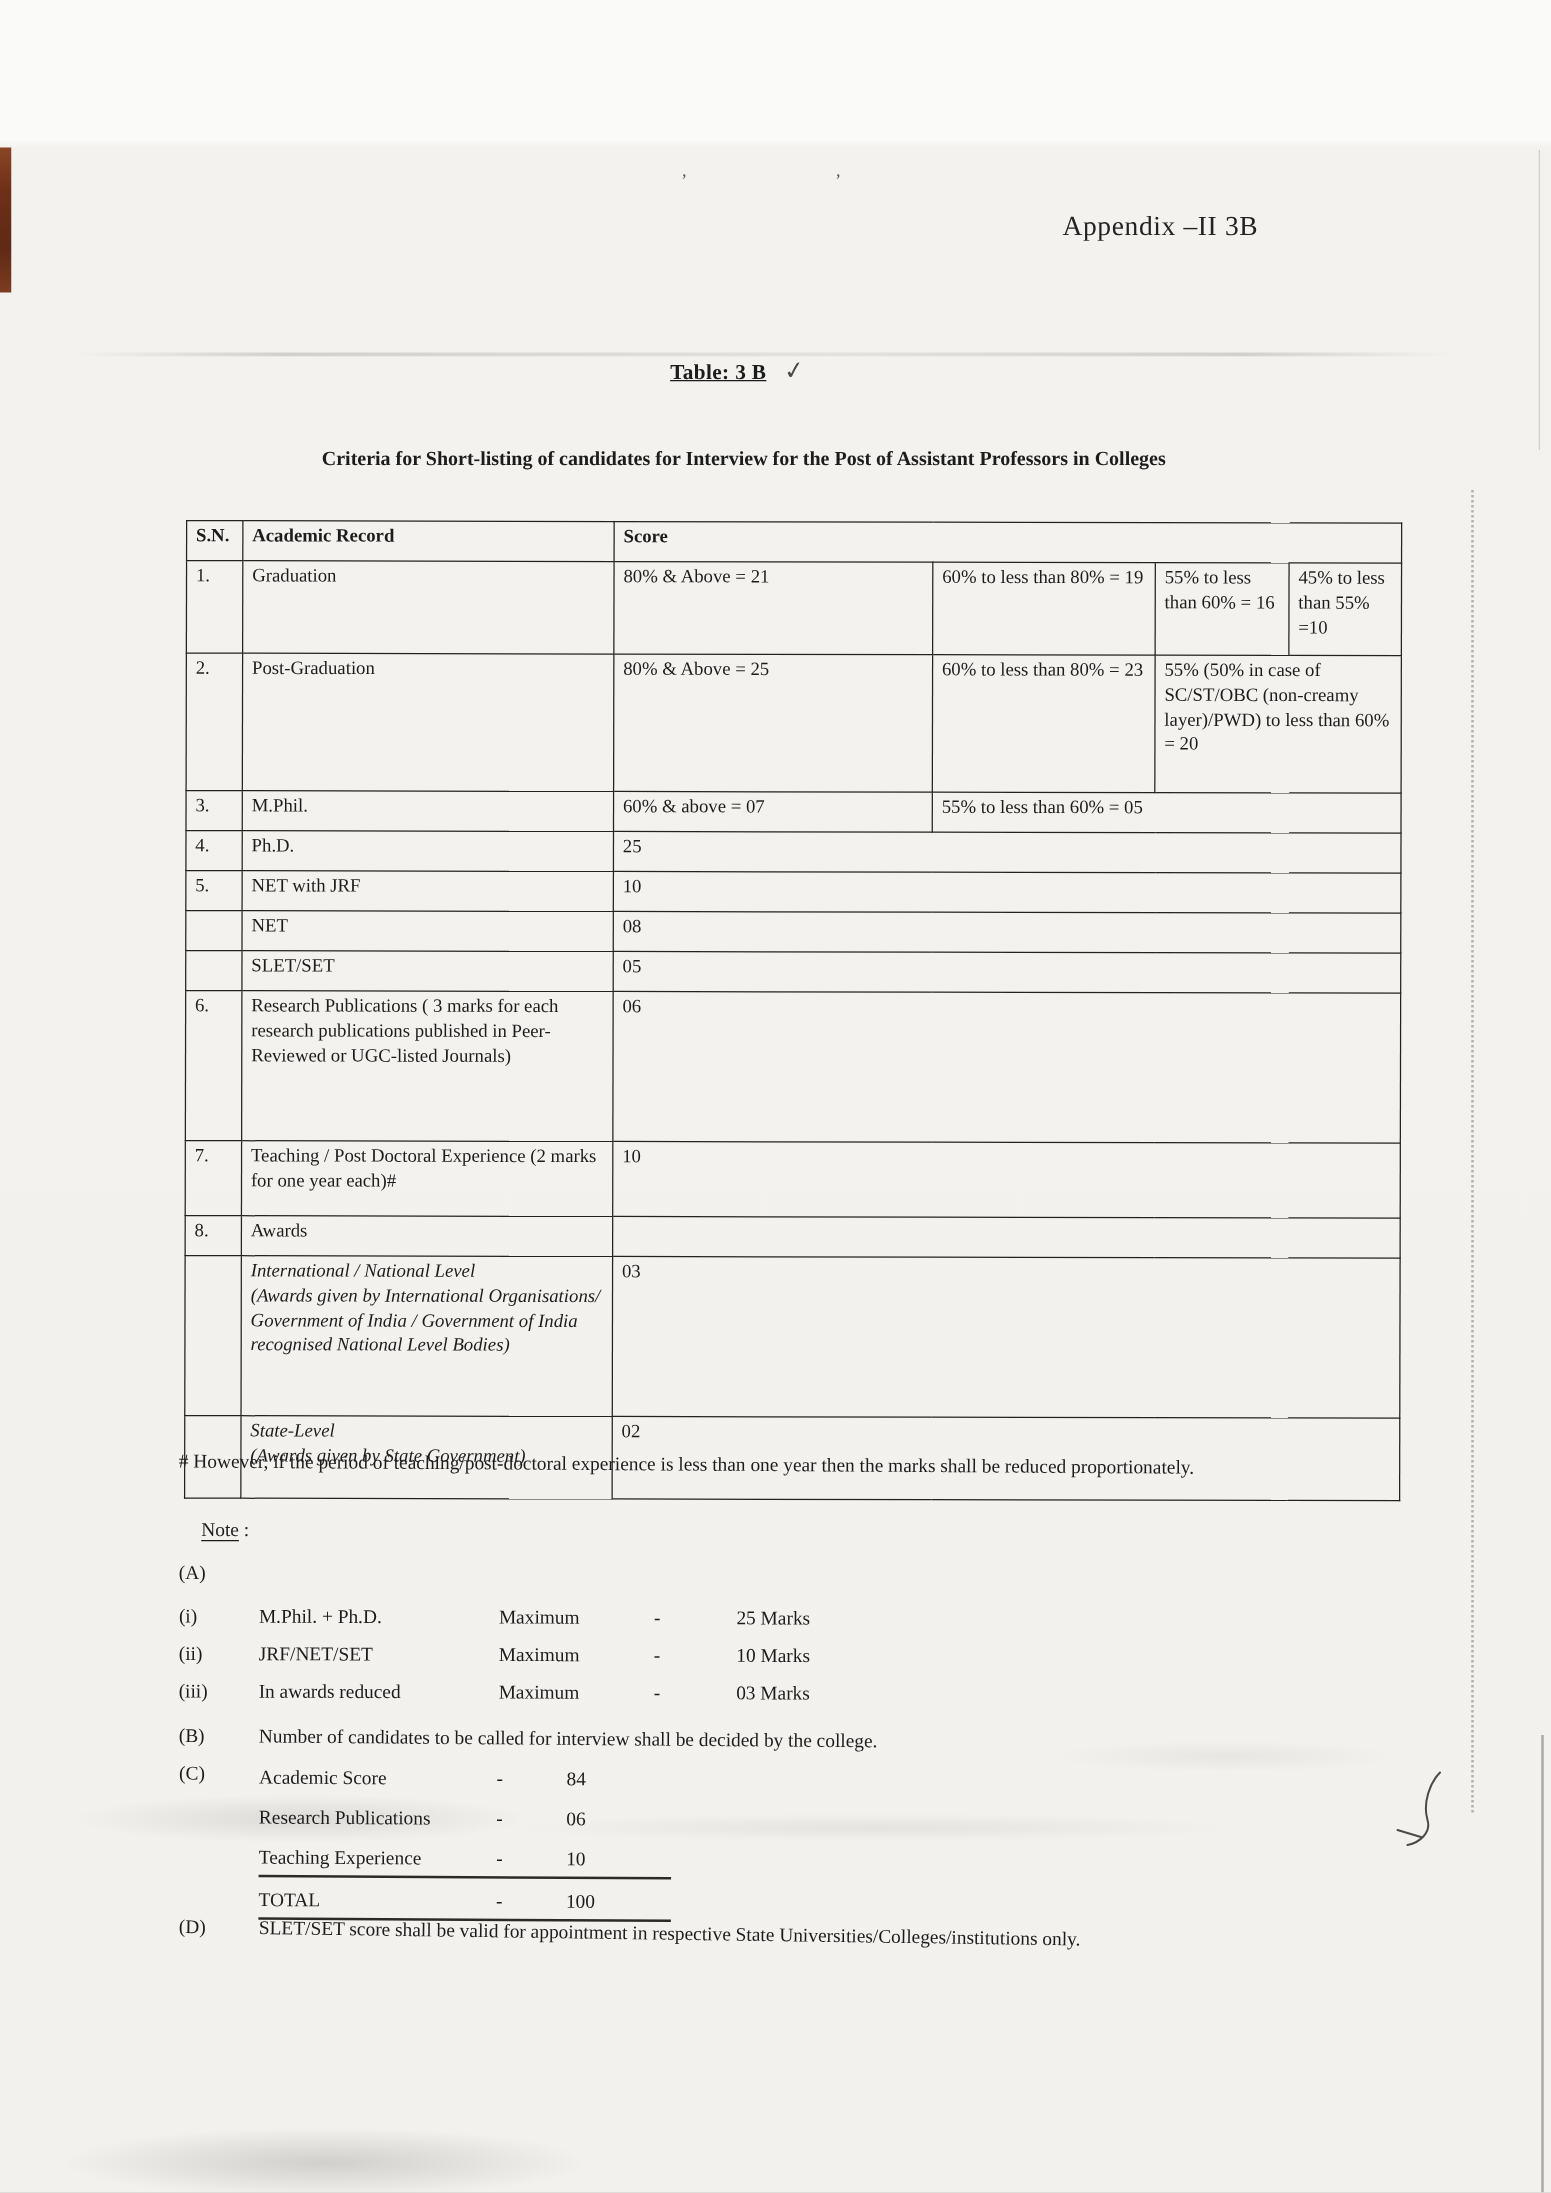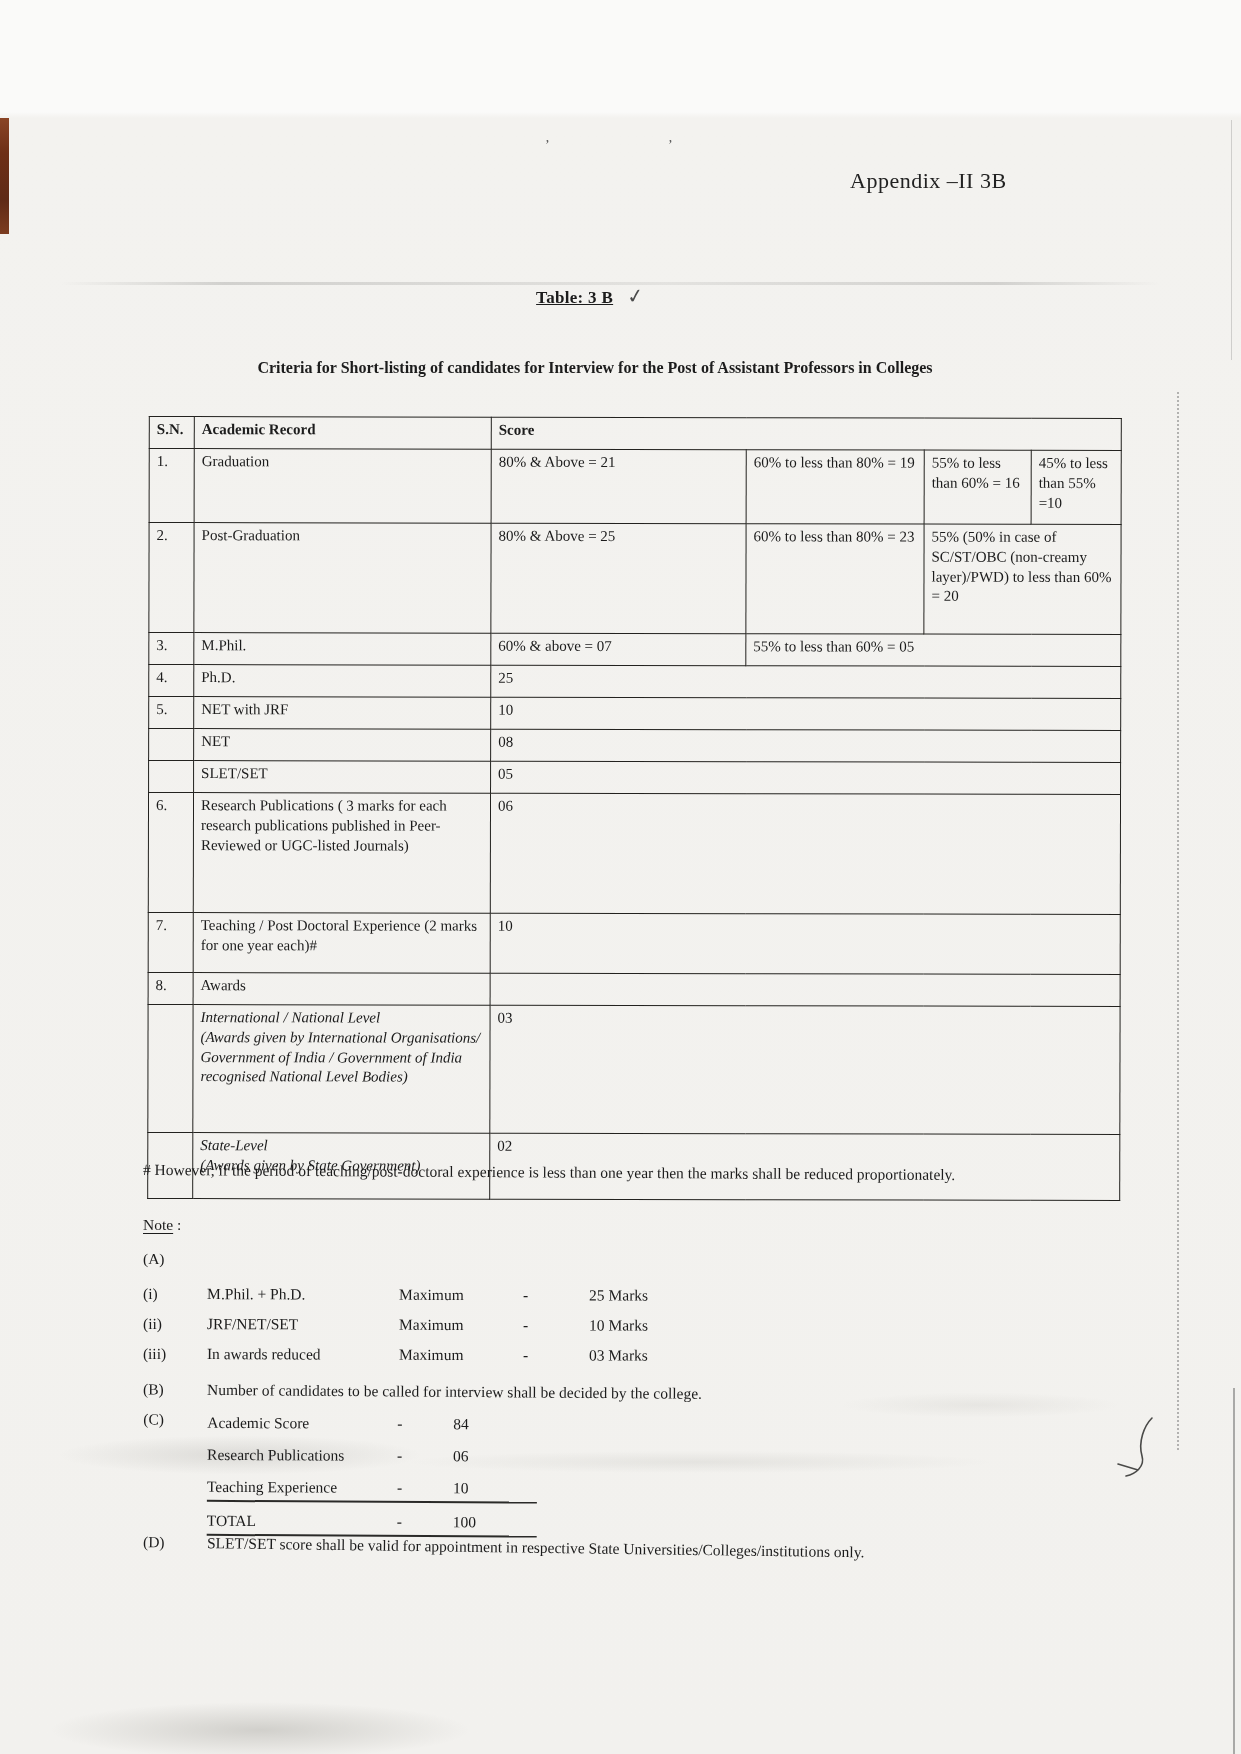--- a/index.html
+++ b/index.html
@@ -56,7 +56,7 @@
   .footnote{position:absolute;left:143px;top:1162px;width:990px;font-size:15.5px;line-height:1.45;
     text-align:justify;transform:rotate(.35deg);}
   .note-label{position:absolute;left:143px;top:1216px;font-size:15.5px;}
-  .note-label u{text-underline-offset:3px;}
+  .note-label u{text-underline-offset:3px;margin-left:18px;}
   .sec-a-label{position:absolute;left:143px;top:1250px;font-size:15.5px;}
   .a-items{position:absolute;left:143px;top:1286px;width:640px;font-size:15.5px;transform:rotate(.2deg);}
   .a-row{display:grid;grid-template-columns:64px 192px 124px 66px 200px;margin-bottom:12px;}

